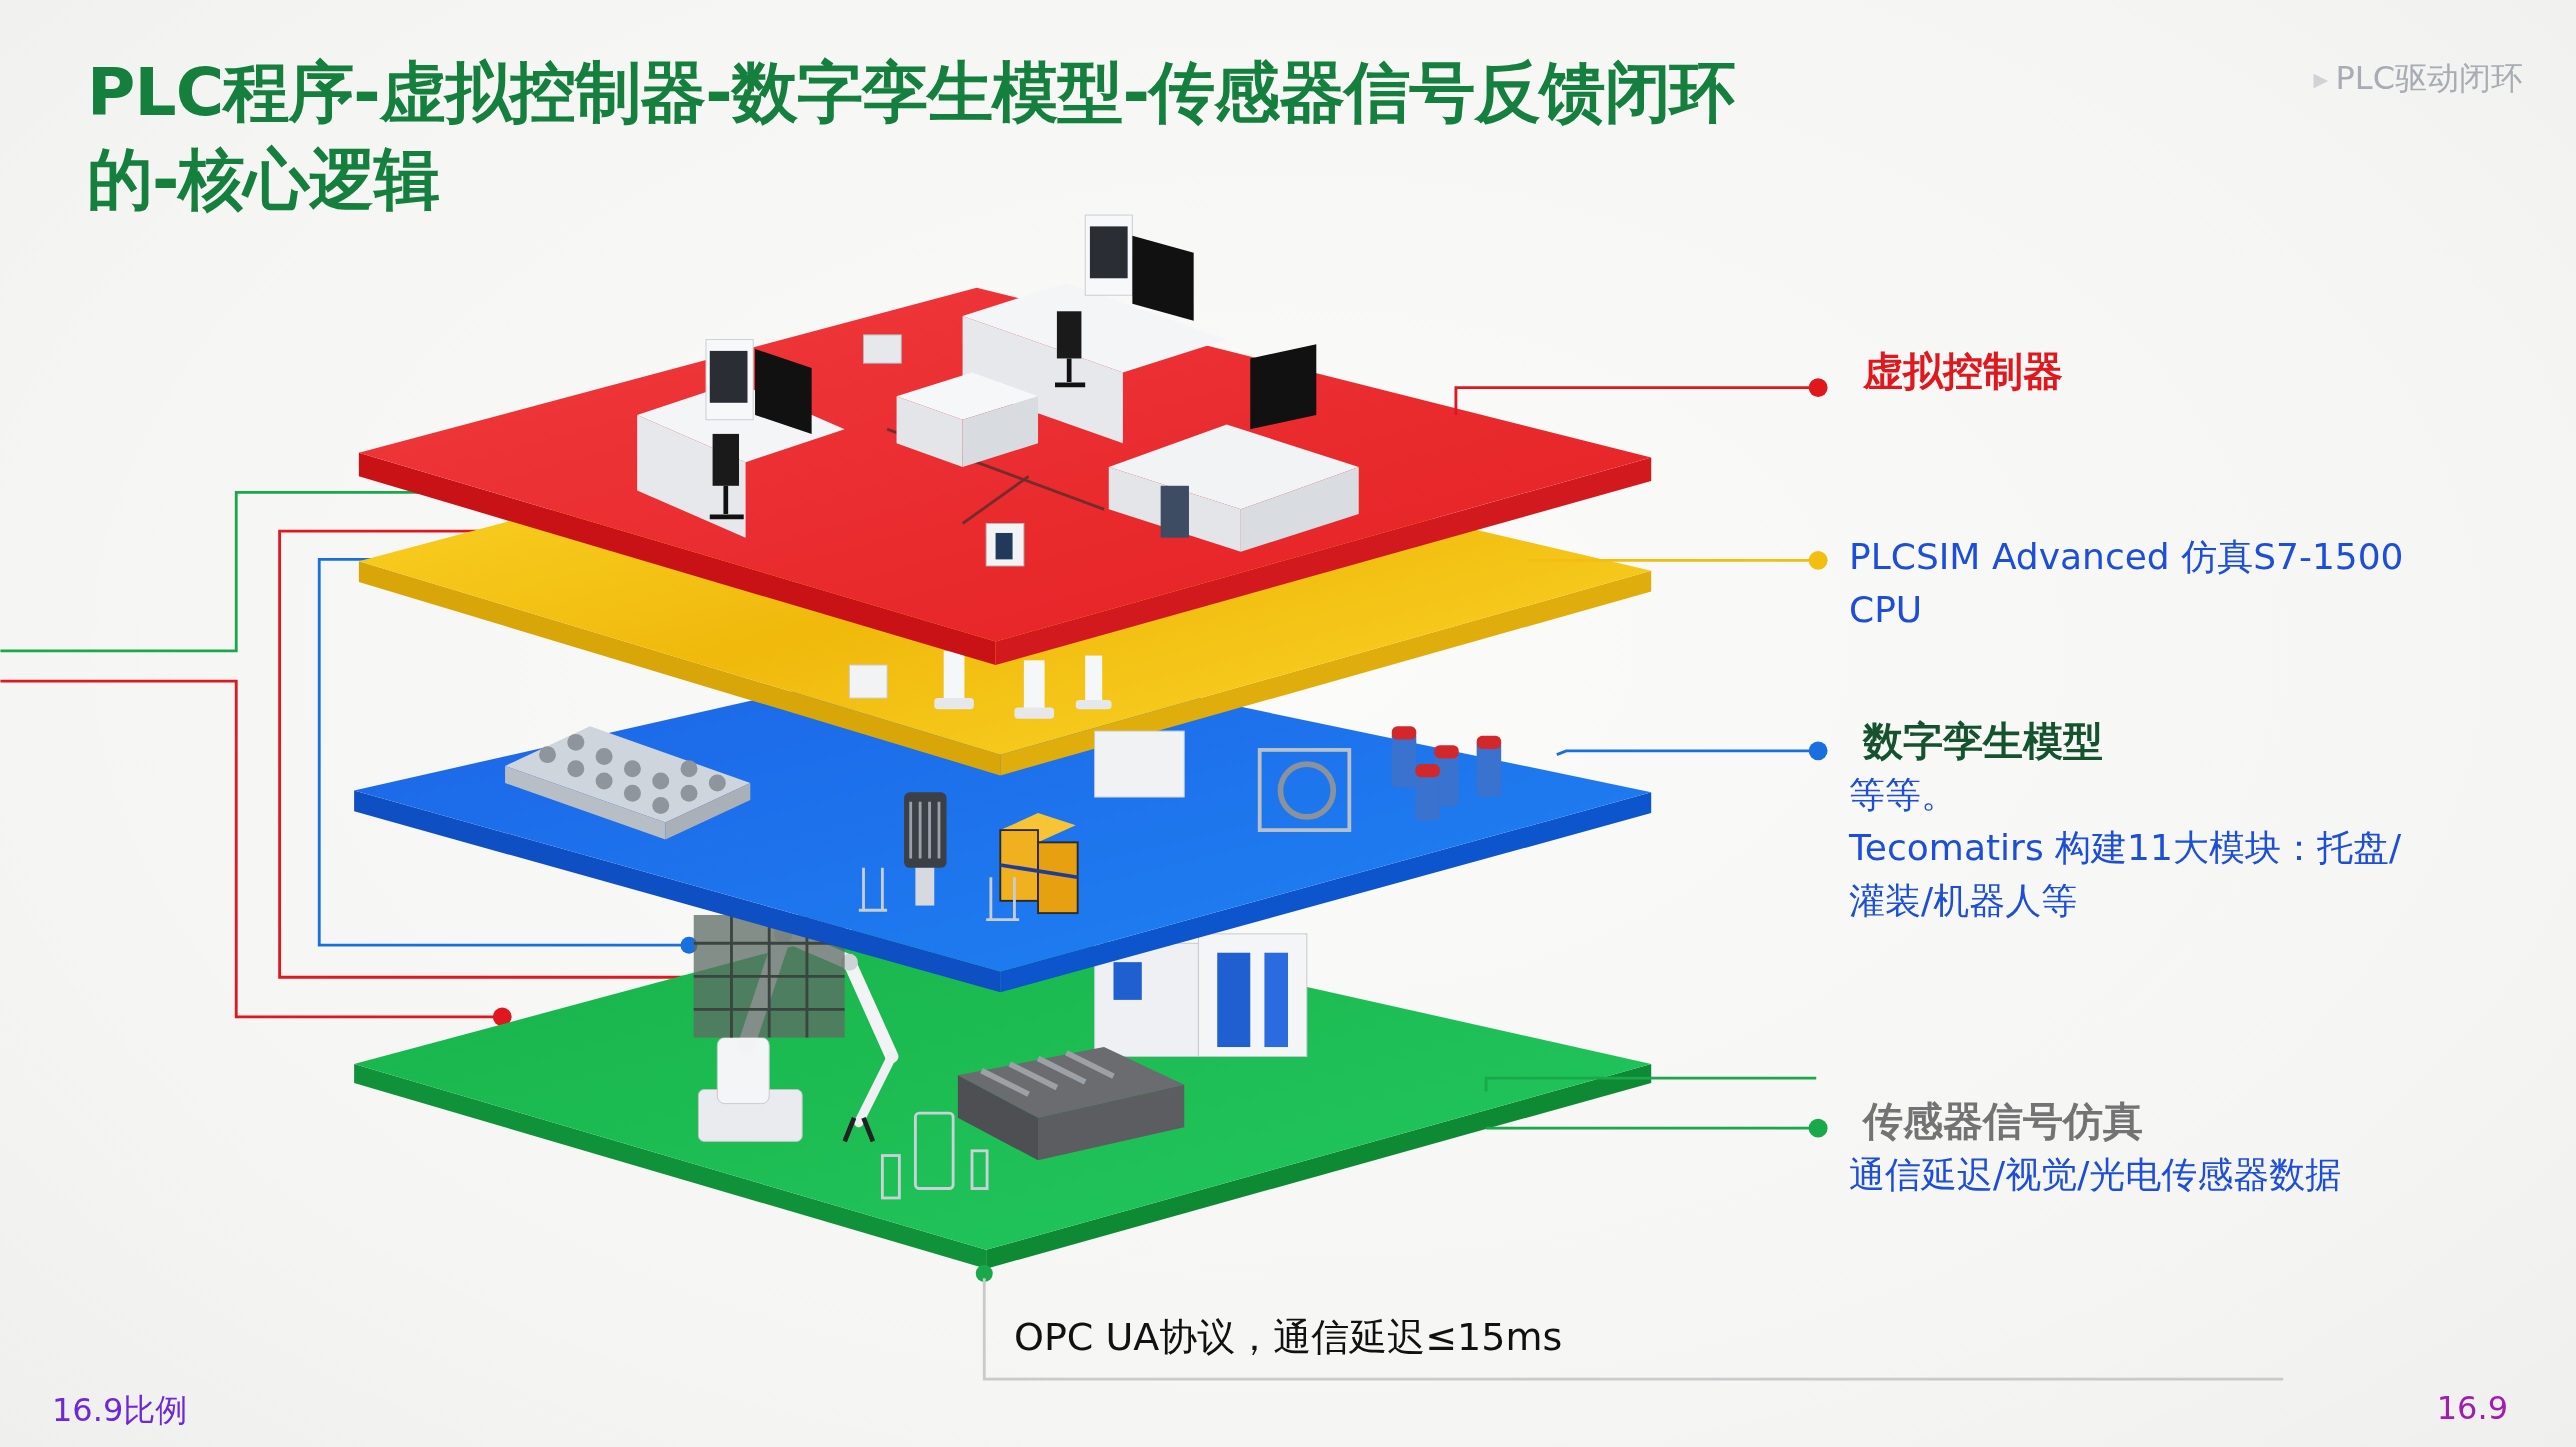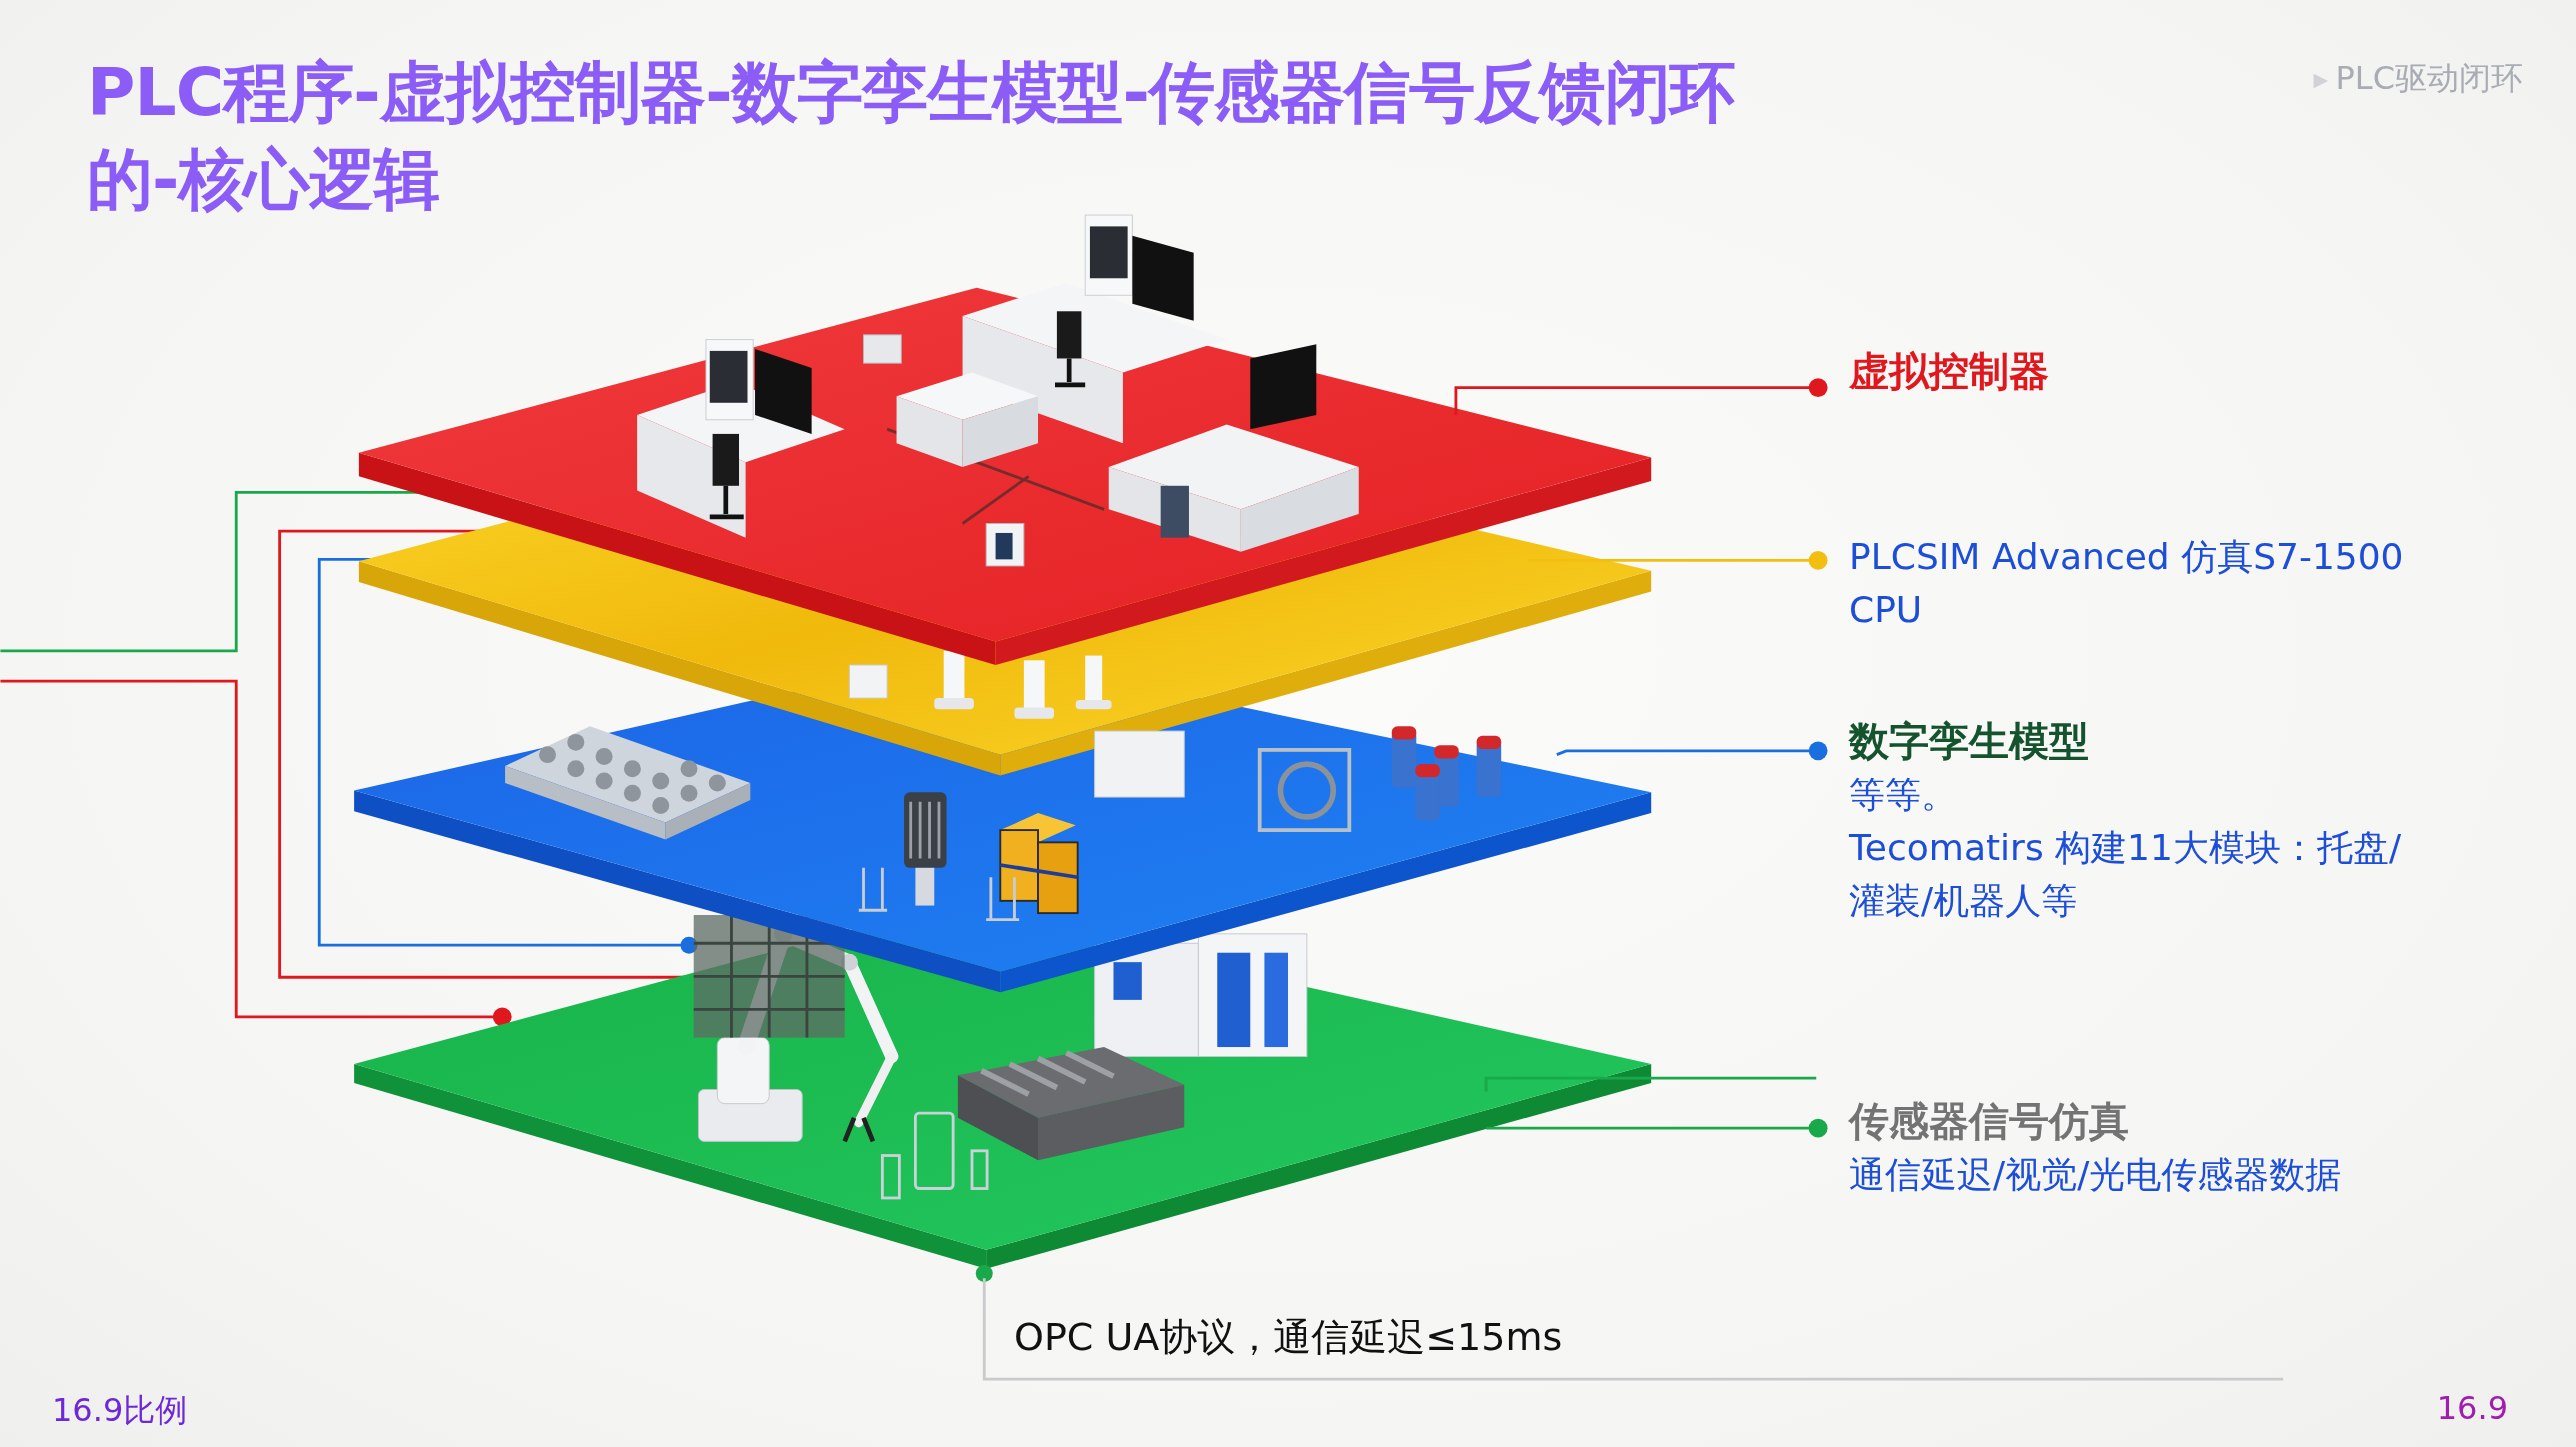--- a/index.html
+++ b/index.html
@@ -12,7 +12,7 @@
   .title {
     position: absolute; left: 87px; top: 49px; width: 1793px;
     font-size: 66px; font-weight: bold; line-height: 87px; letter-spacing: -0.9px;
-    color: #8b5cf6; margin: 0;
+    color: #15803d; margin: 0;
   }
   .title span { display: block; }
   .corner-tag {

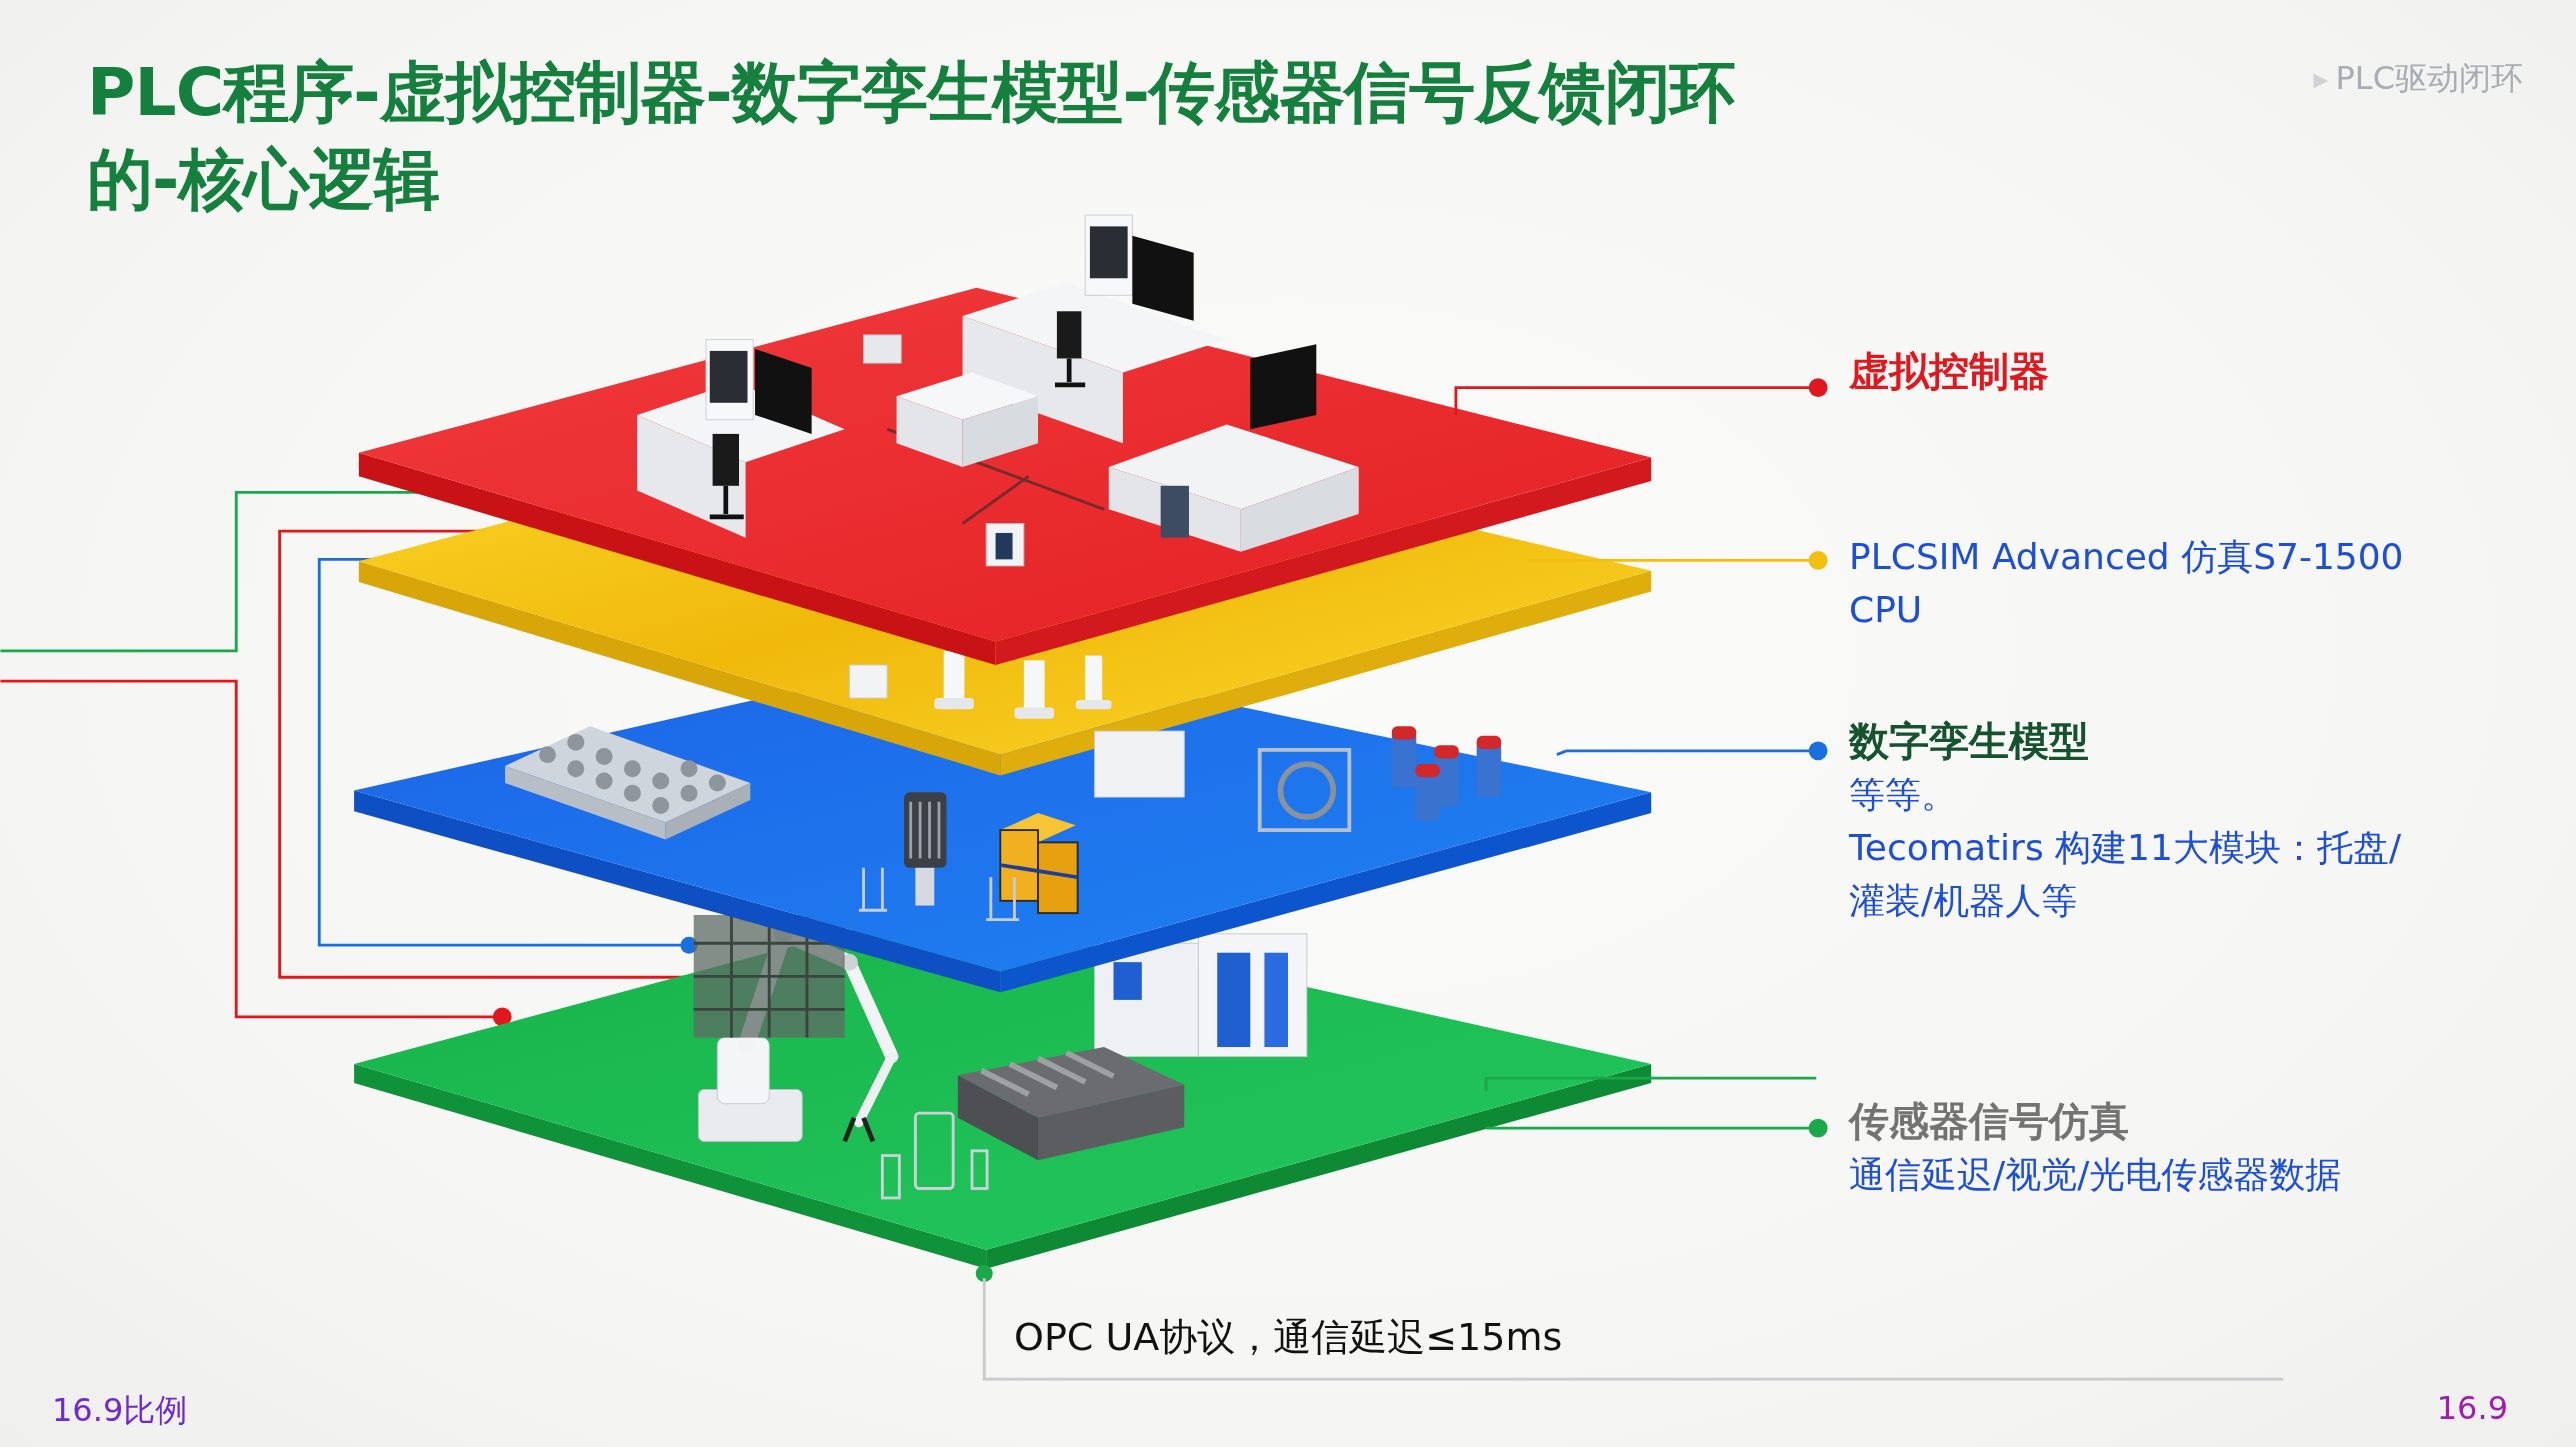--- a/index.html
+++ b/index.html
@@ -22,7 +22,7 @@
   .corner-tag .tri { font-size: 19px; color: #d0d2d6; }
   svg.diagram { position: absolute; left: 0; top: 0; }
   .label-block { position: absolute; left: 1849px; }
-  .label-head { font-size: 40px; font-weight: bold; line-height: 53px; }
+  .label-head { font-size: 40px; font-weight: bold; line-height: 53px; margin-left: 14px; }
   .label-body { font-size: 36px; line-height: 53px; color: #1d4ed8; }
   .footer-note {
     position: absolute; left: 1014px; top: 1312px; font-size: 38px; color: #111;

